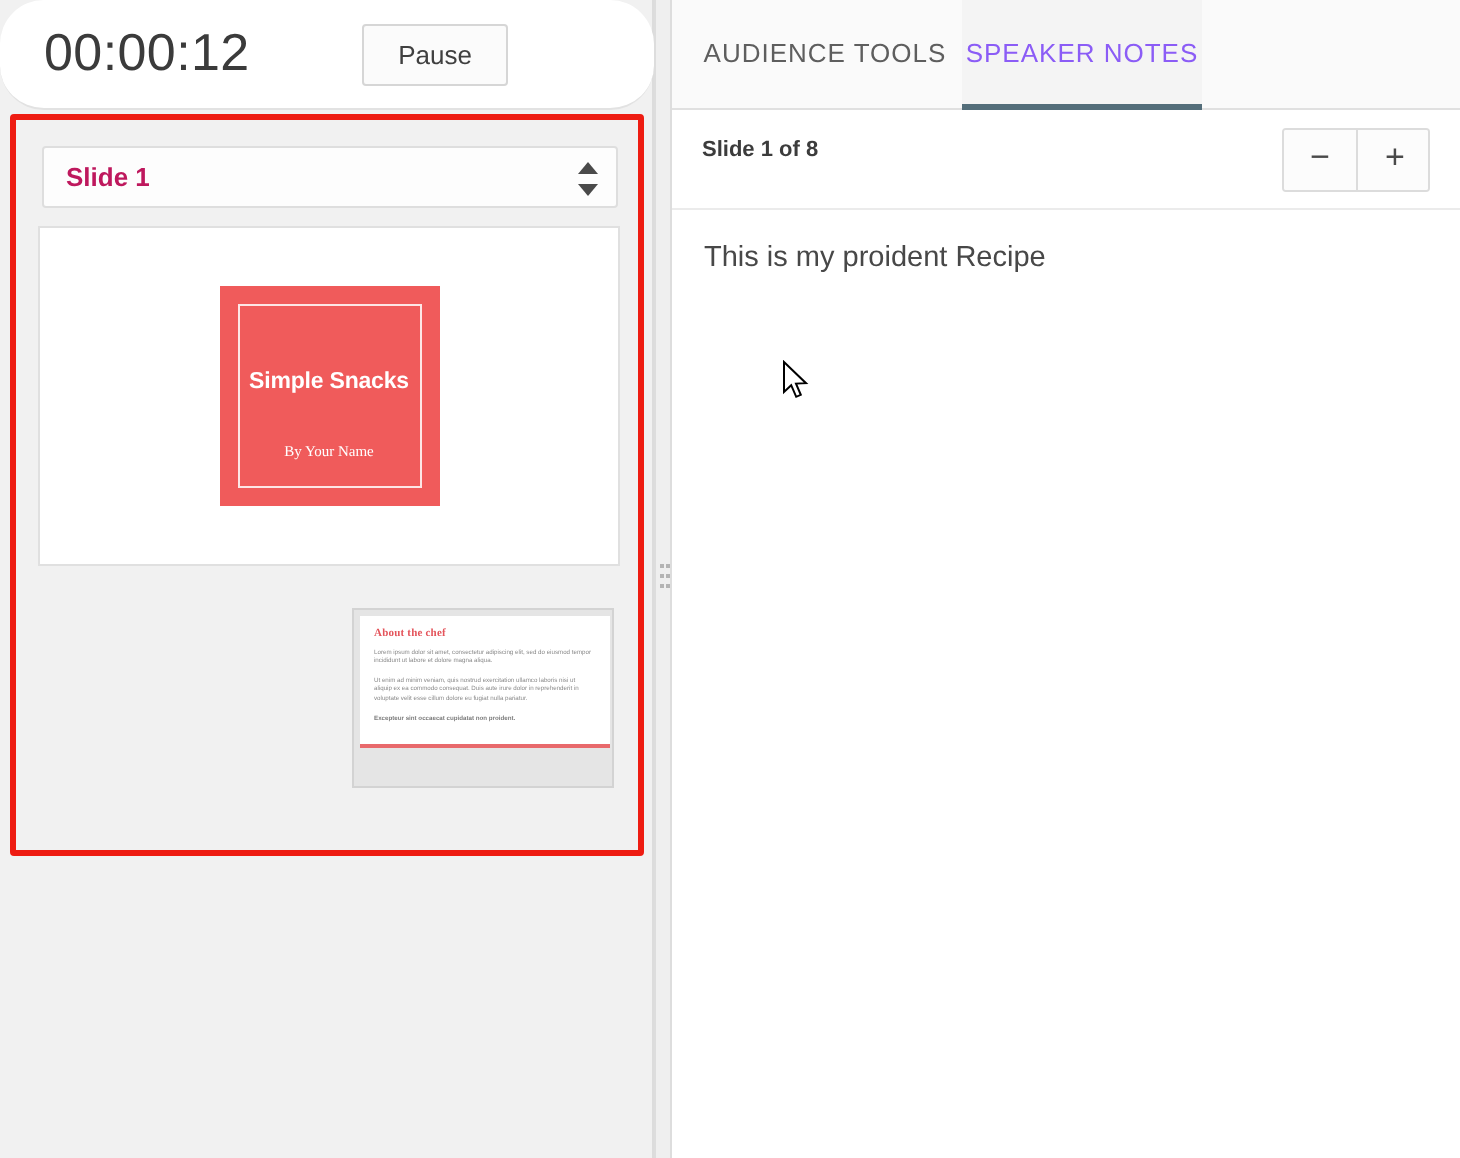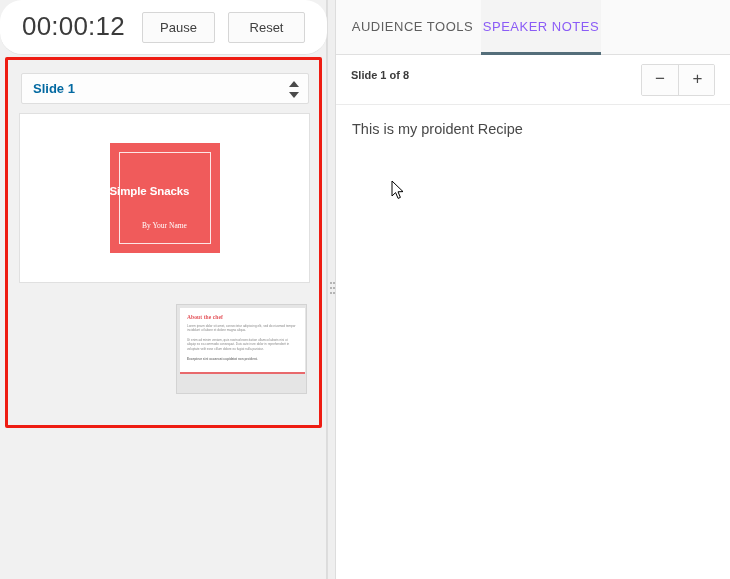--- a/index.html
+++ b/index.html
@@ -62,6 +62,7 @@
     cursor: pointer;
     line-height: 29px;
     text-align: center;
+    margin-left: 39px;
   }
   #pause-btn { left: 142px; width: 73px; }
   #reset-btn { left: 228px; width: 77px; }

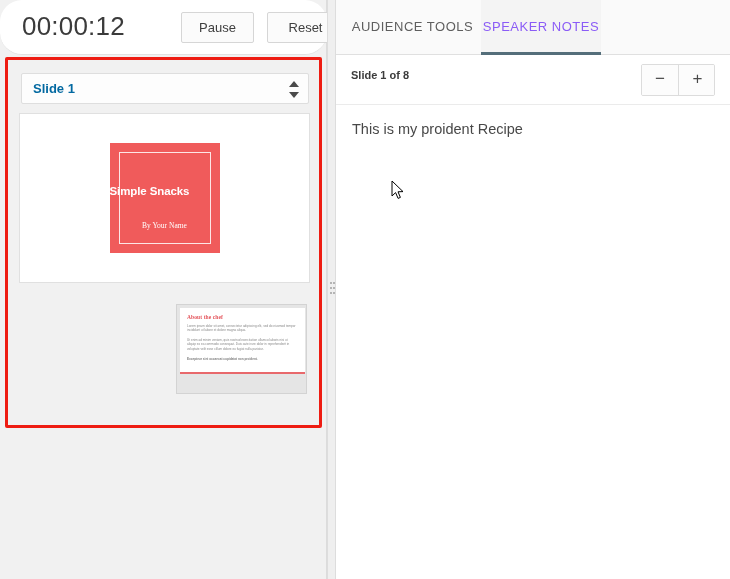--- a/index.html
+++ b/index.html
@@ -374,7 +374,6 @@
     <div id="timer-bar">
       <div id="timer-value">00:00:12</div>
       <div id="pause-btn" class="timer-btn">Pause</div>
-      <div id="reset-btn" class="timer-btn">Reset</div>
     </div>
 
     <div id="slide-select">

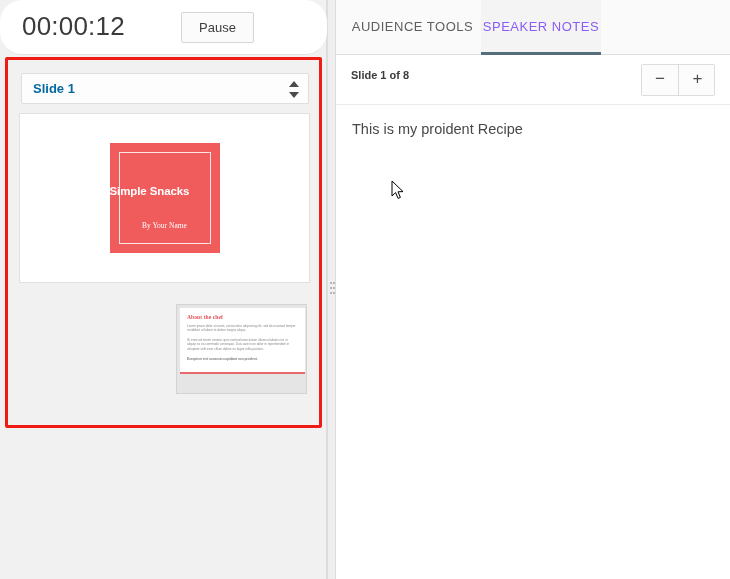--- a/index.html
+++ b/index.html
@@ -98,7 +98,7 @@
     top: 7px;
     font-size: 13px;
     font-weight: bold;
-    color: #0369a1;
+    color: #be185d;
   }
   #slide-select-arrows {
     position: absolute;

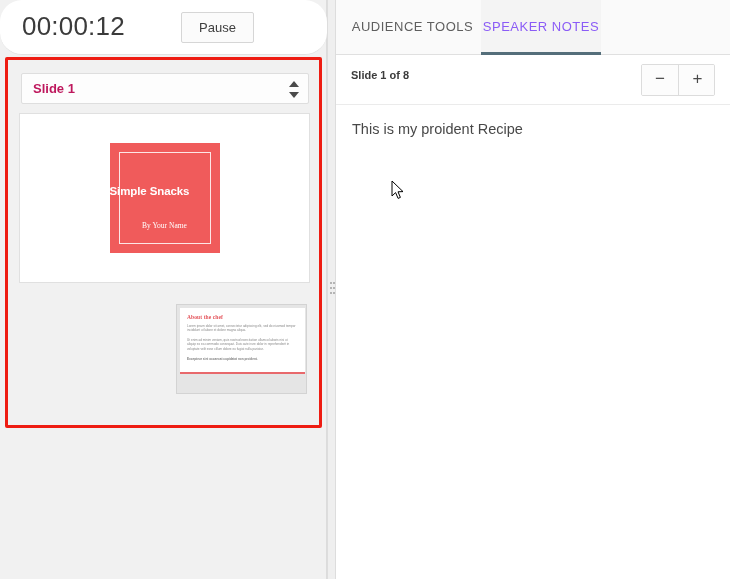--- a/index.html
+++ b/index.html
@@ -152,7 +152,7 @@
     position: absolute;
     left: 0; right: 0;
     top: 42px;
-    text-align: left;
+    text-align: center;
     color: #ffffff;
     font-size: 11.5px;
     font-weight: bold;

